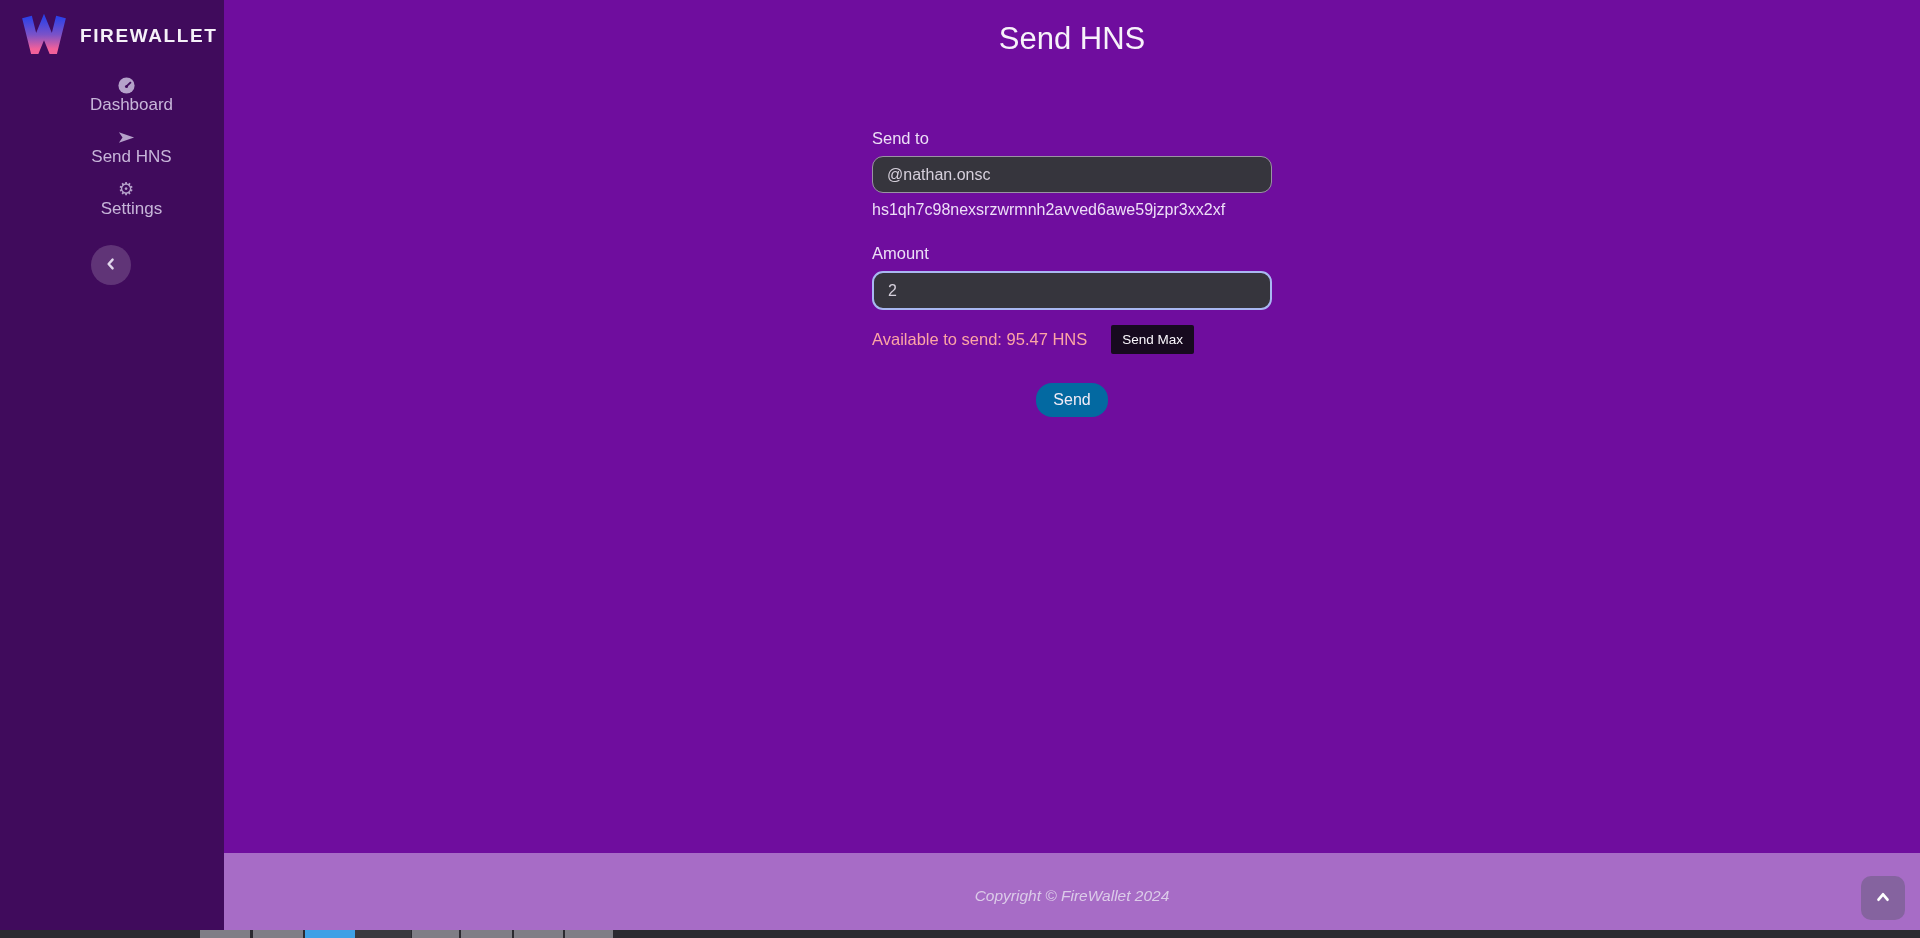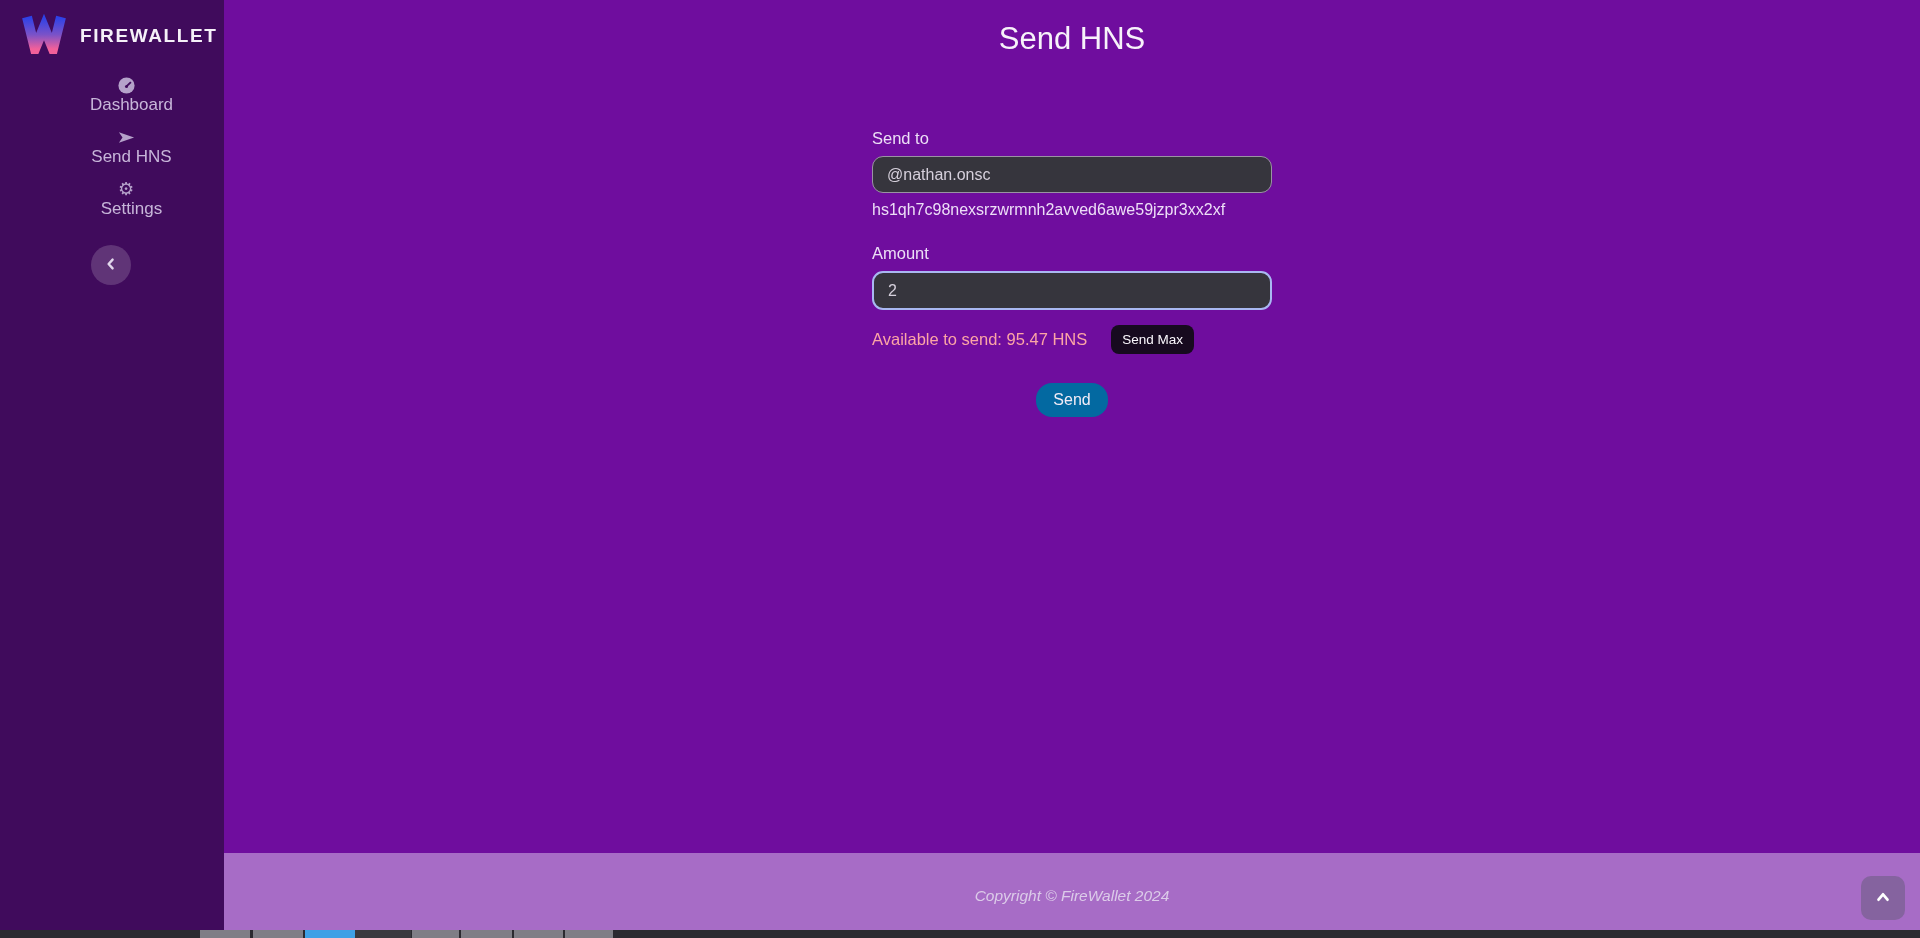--- a/index.html
+++ b/index.html
@@ -45,7 +45,7 @@
   .resolved-address { margin-top:8px; color:#eddef7; font-size:16px; margin-bottom:25px; }
   .avail-row { margin-top:15px; display:flex; align-items:center; }
   .avail-text { color:#fca5a5; font-size:16.5px; }
-  .send-max-btn { margin-left:24px; background:#170a1f; color:#fbf8fd; border:none; border-radius:8px;
+  .send-max-btn { margin-left:24px; background:#170a1f; color:#fbf8fd; border:none; border-radius:2px;
     font-size:13.5px; padding:7px 11px; cursor:pointer; font-family:"Liberation Sans", sans-serif; }
   .send-row { text-align:center; margin-top:29px; }
   .send-btn { background:#0369a1; color:#f2ecf7; border:none; border-radius:16px; font-size:16px;

